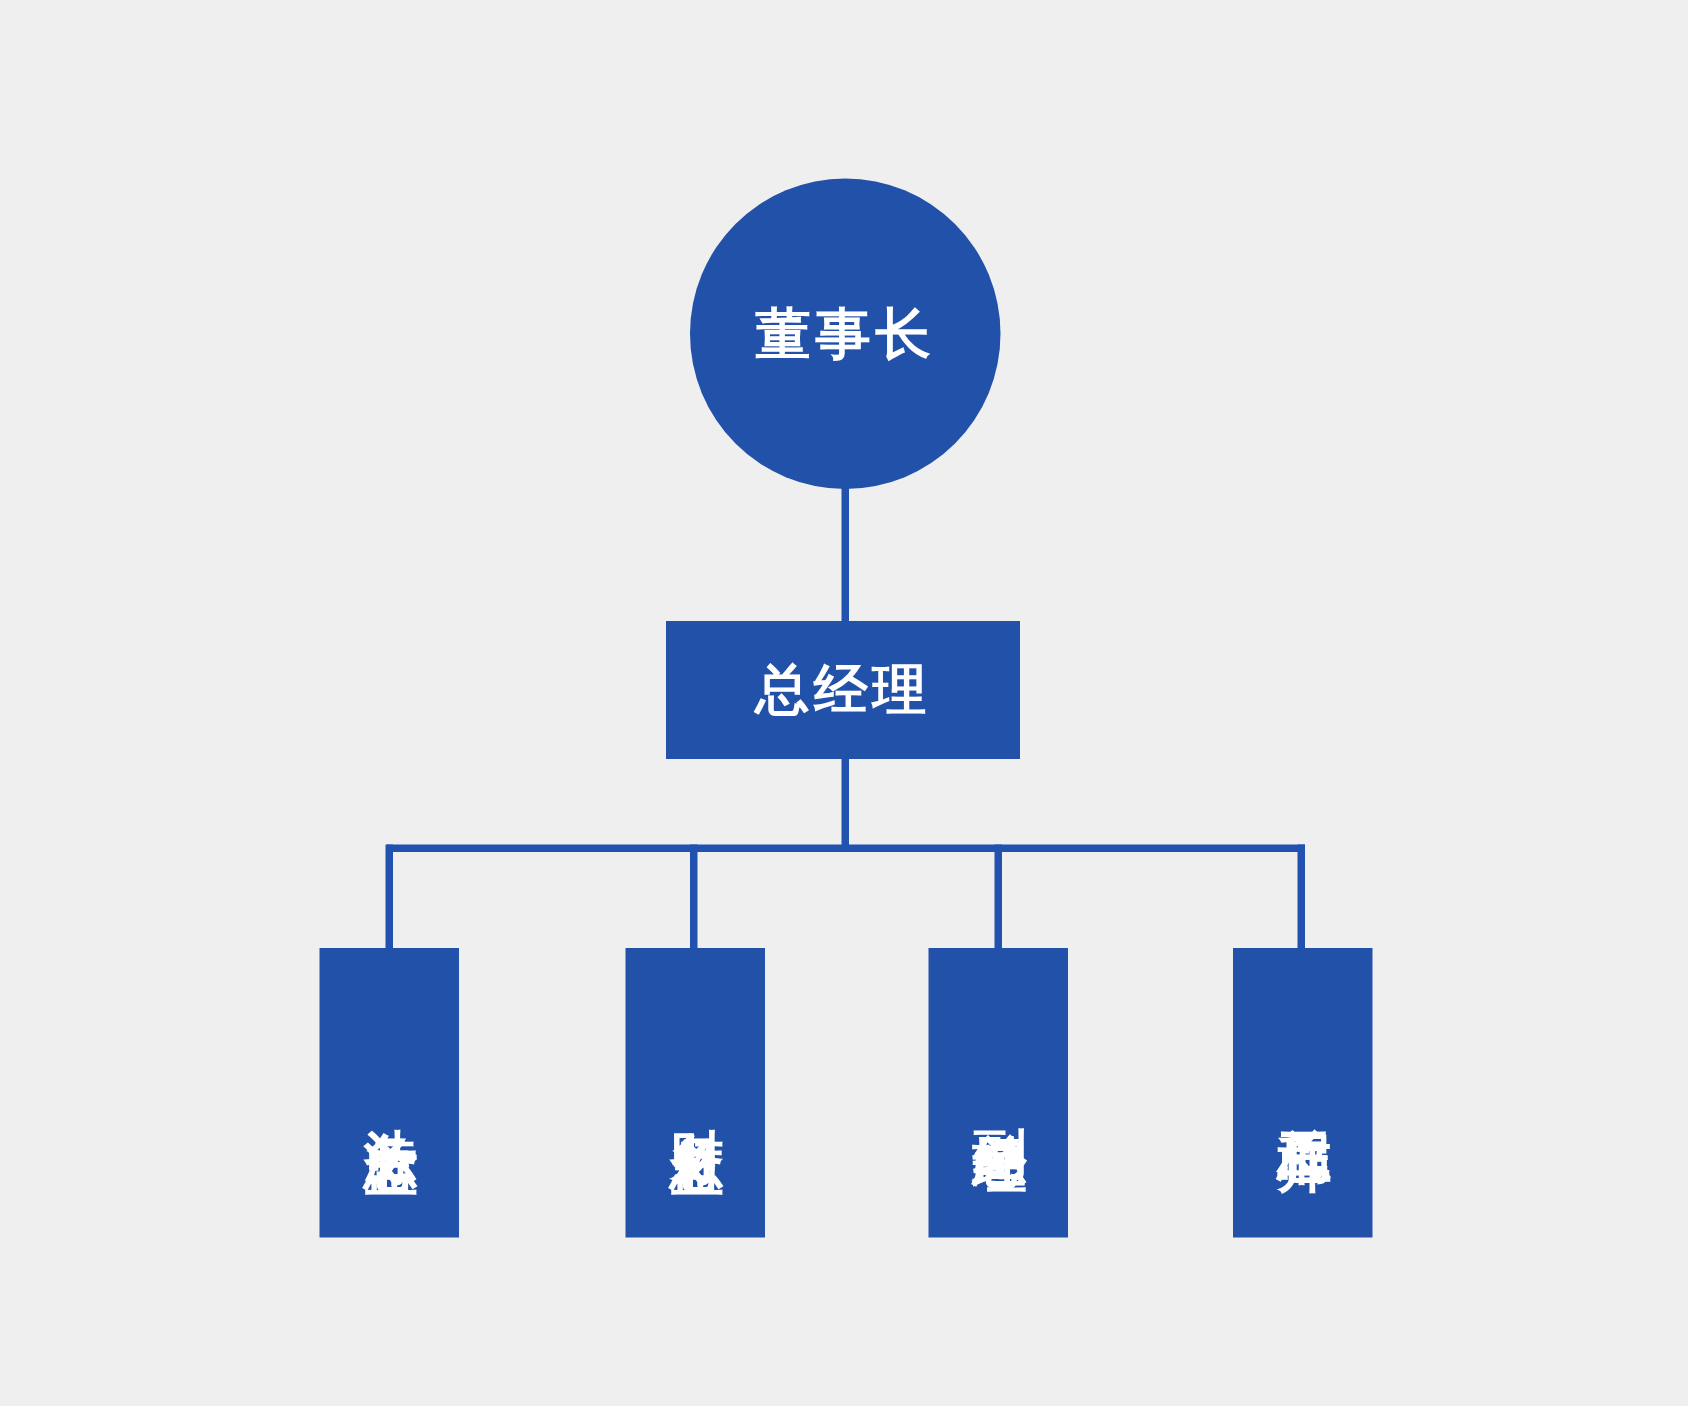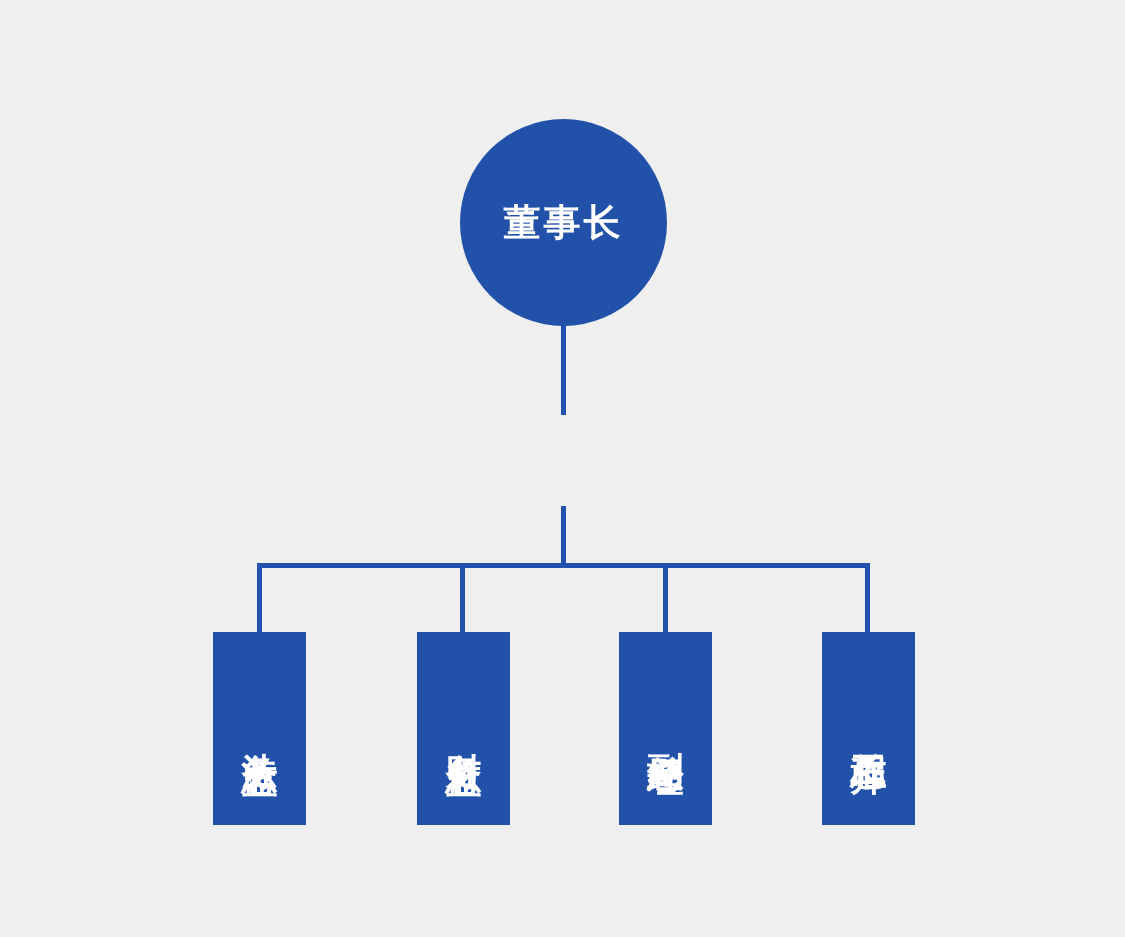--- a/index.html
+++ b/index.html
@@ -93,6 +93,9 @@
     <span>董事长</span>
   </div>
 
+  <div class="node node-rect">
+    <span>总经理</span>
+  </div>
 
   <div class="node node-vert pos-1">
     <span class="vlabel">法务总监</span>

